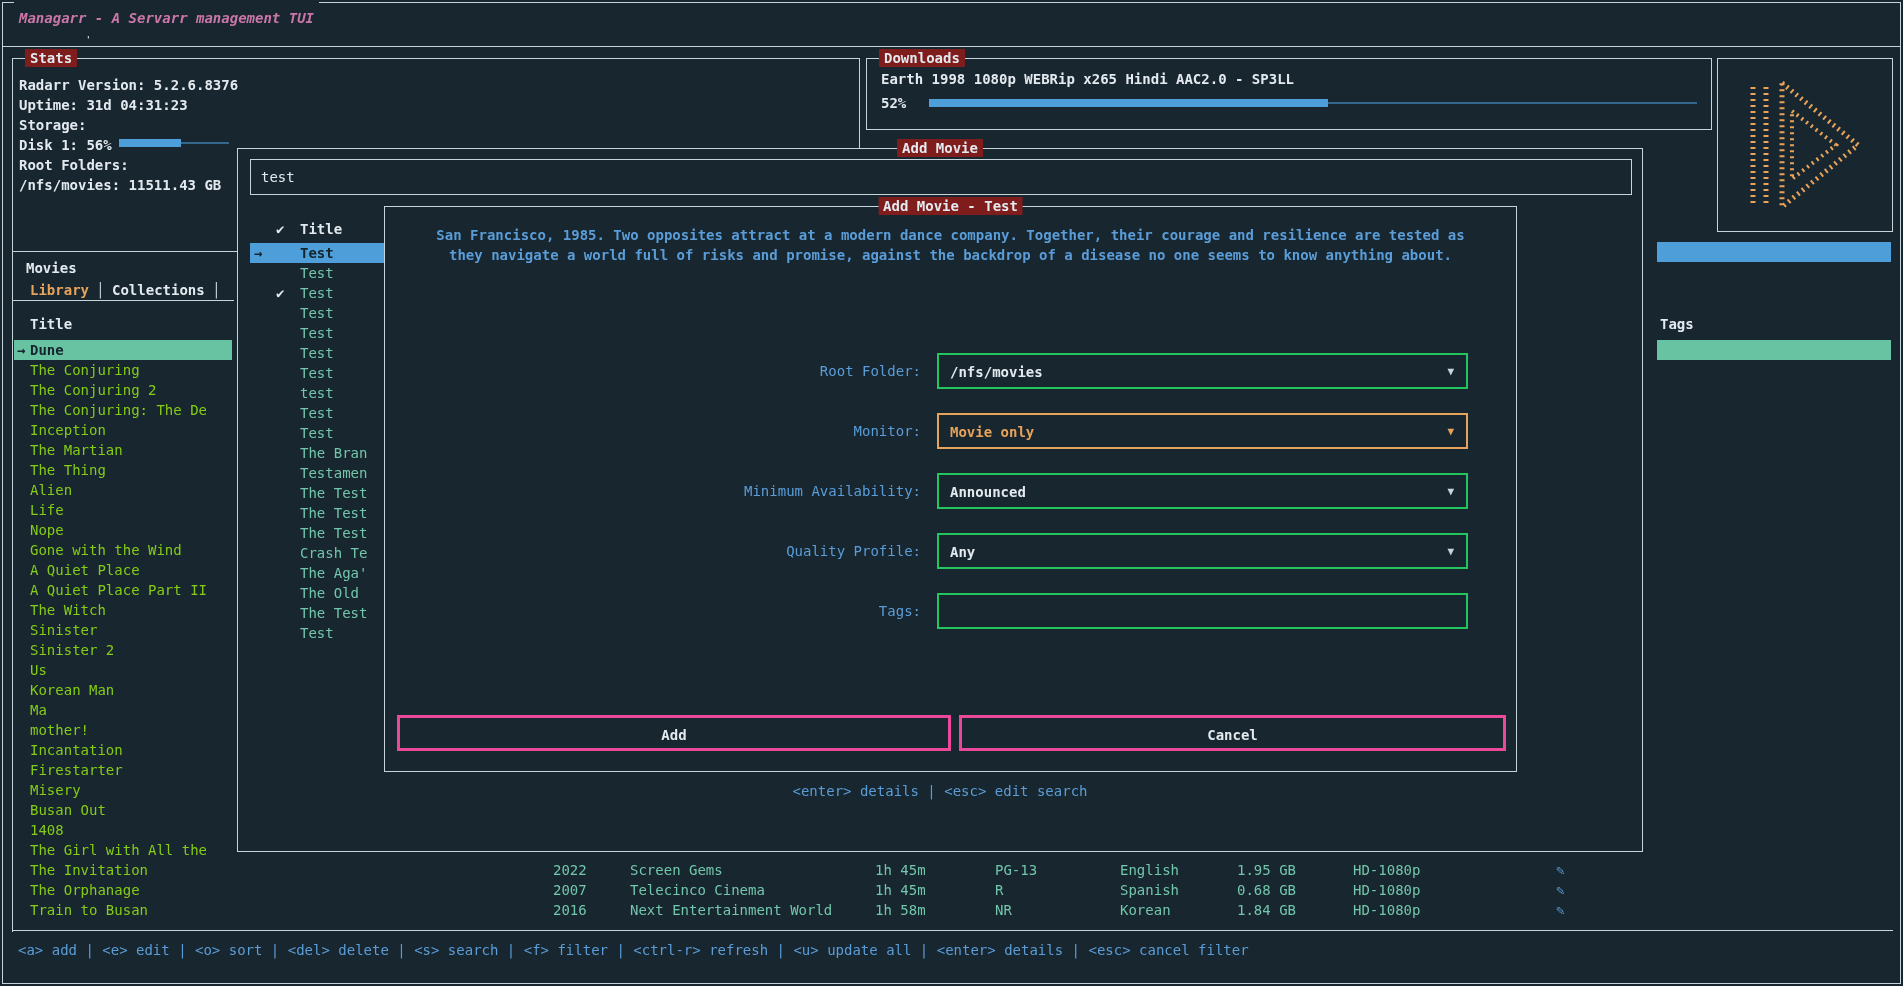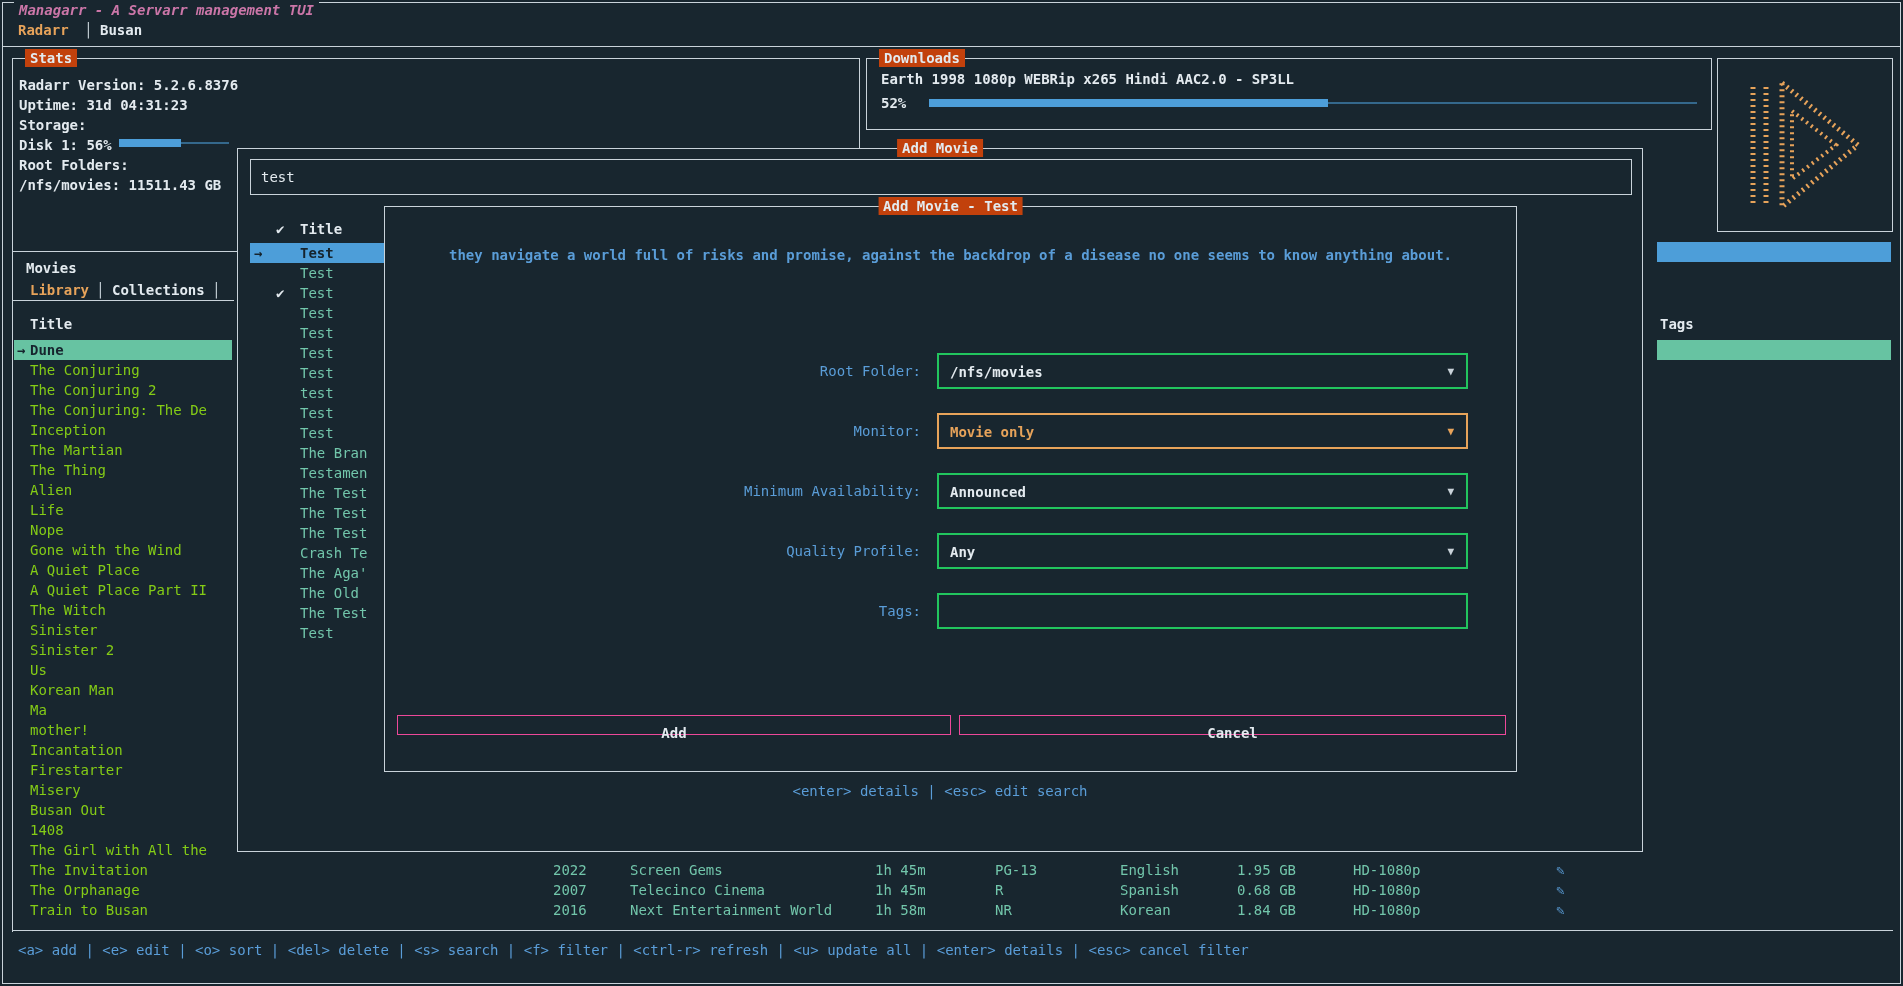--- a/index.html
+++ b/index.html
@@ -13,7 +13,7 @@
 .orange{color:#e7a35a}
 .magenta{color:#cb76a8}
 .nw{white-space:nowrap}
-.mask{background:#18262f;padding:0 5px;z-index:5}
+.mask{background:#18262f;padding:8px 5px;z-index:5}
 .panel{position:absolute;border:1px solid #c9d3da}
 .panel-title{position:absolute;top:-10px;left:12px;line-height:18px;background:#c2410c;padding:0 5px;font-weight:bold;color:#e3eaef;white-space:nowrap}
 .center-title{left:50%;transform:translateX(-50%)}

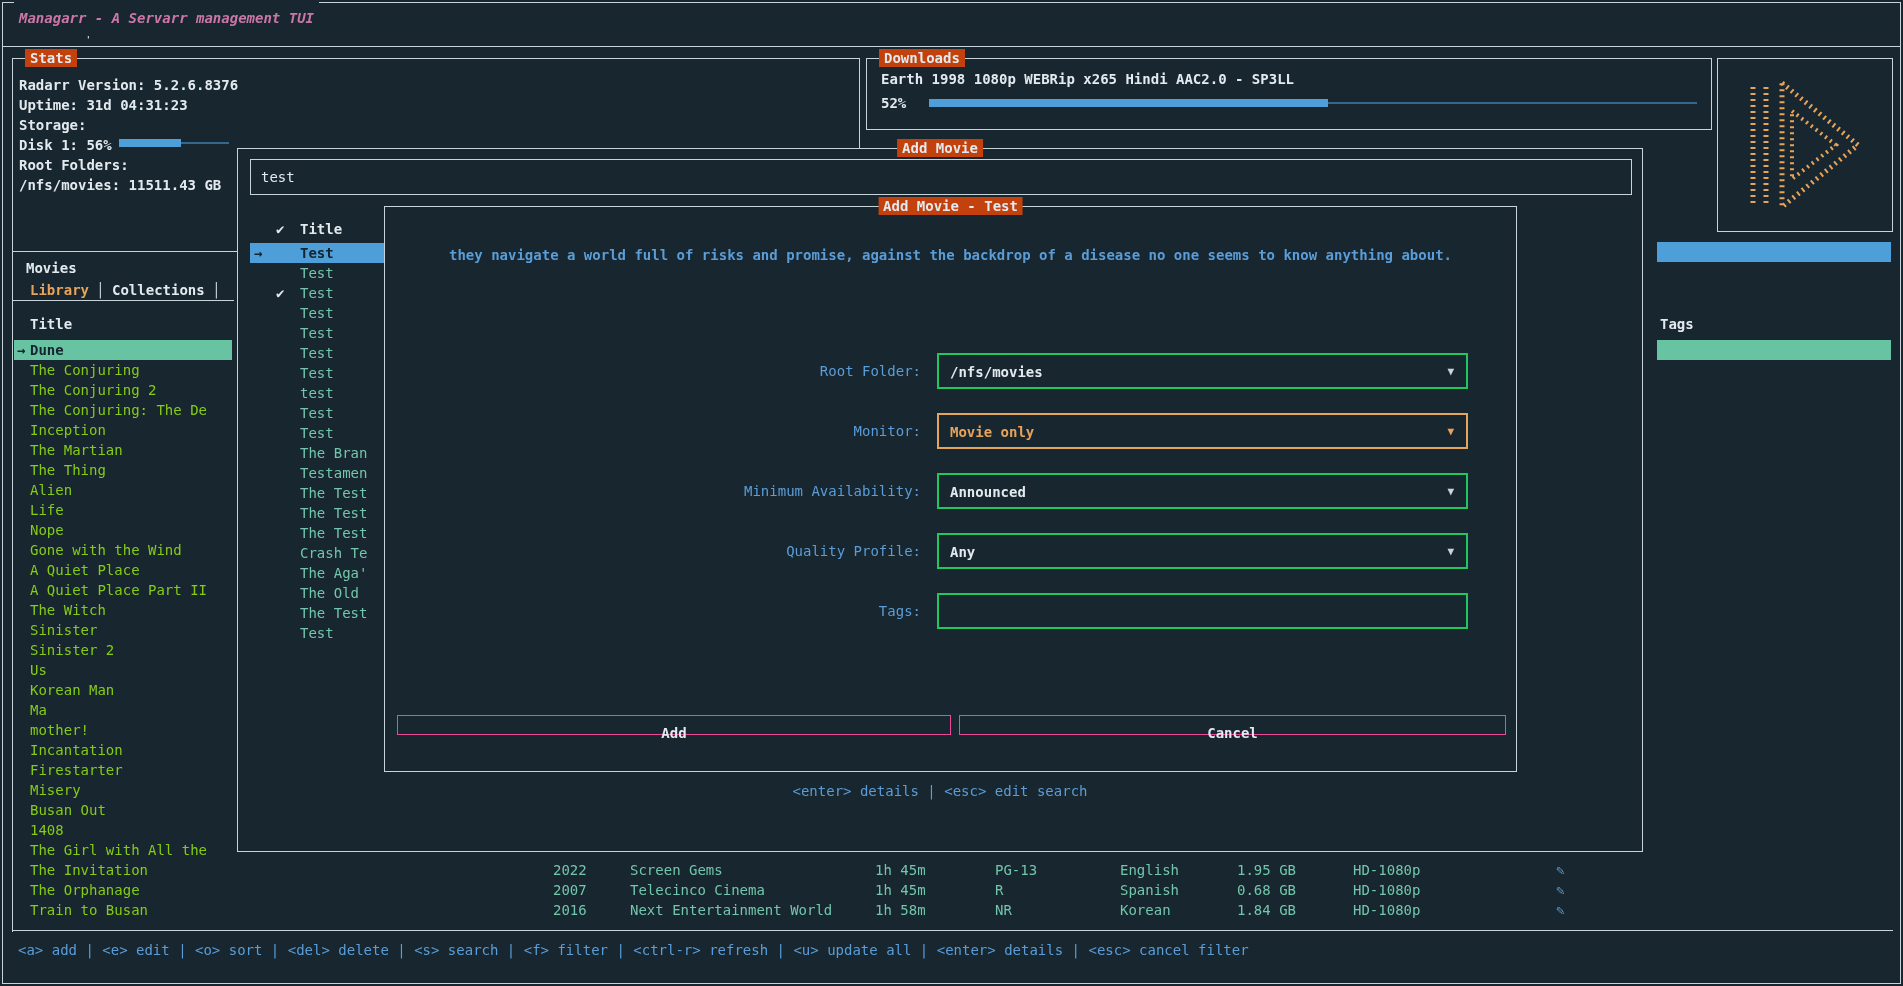--- a/index.html
+++ b/index.html
@@ -15,7 +15,7 @@
 .nw{white-space:nowrap}
 .mask{background:#18262f;padding:8px 5px;z-index:5}
 .panel{position:absolute;border:1px solid #c9d3da}
-.panel-title{position:absolute;top:-10px;left:12px;line-height:18px;background:#c2410c;padding:0 5px;font-weight:bold;color:#e3eaef;white-space:nowrap}
+.panel-title{position:absolute;top:-10px;left:12px;line-height:18px;background:#7f1d1d;padding:0 5px;font-weight:bold;color:#e3eaef;white-space:nowrap}
 .center-title{left:50%;transform:translateX(-50%)}
 .bar{position:absolute}
 .bar .track{position:absolute;left:0;right:0;top:3px;height:2px;background:rgba(77,158,217,.55)}

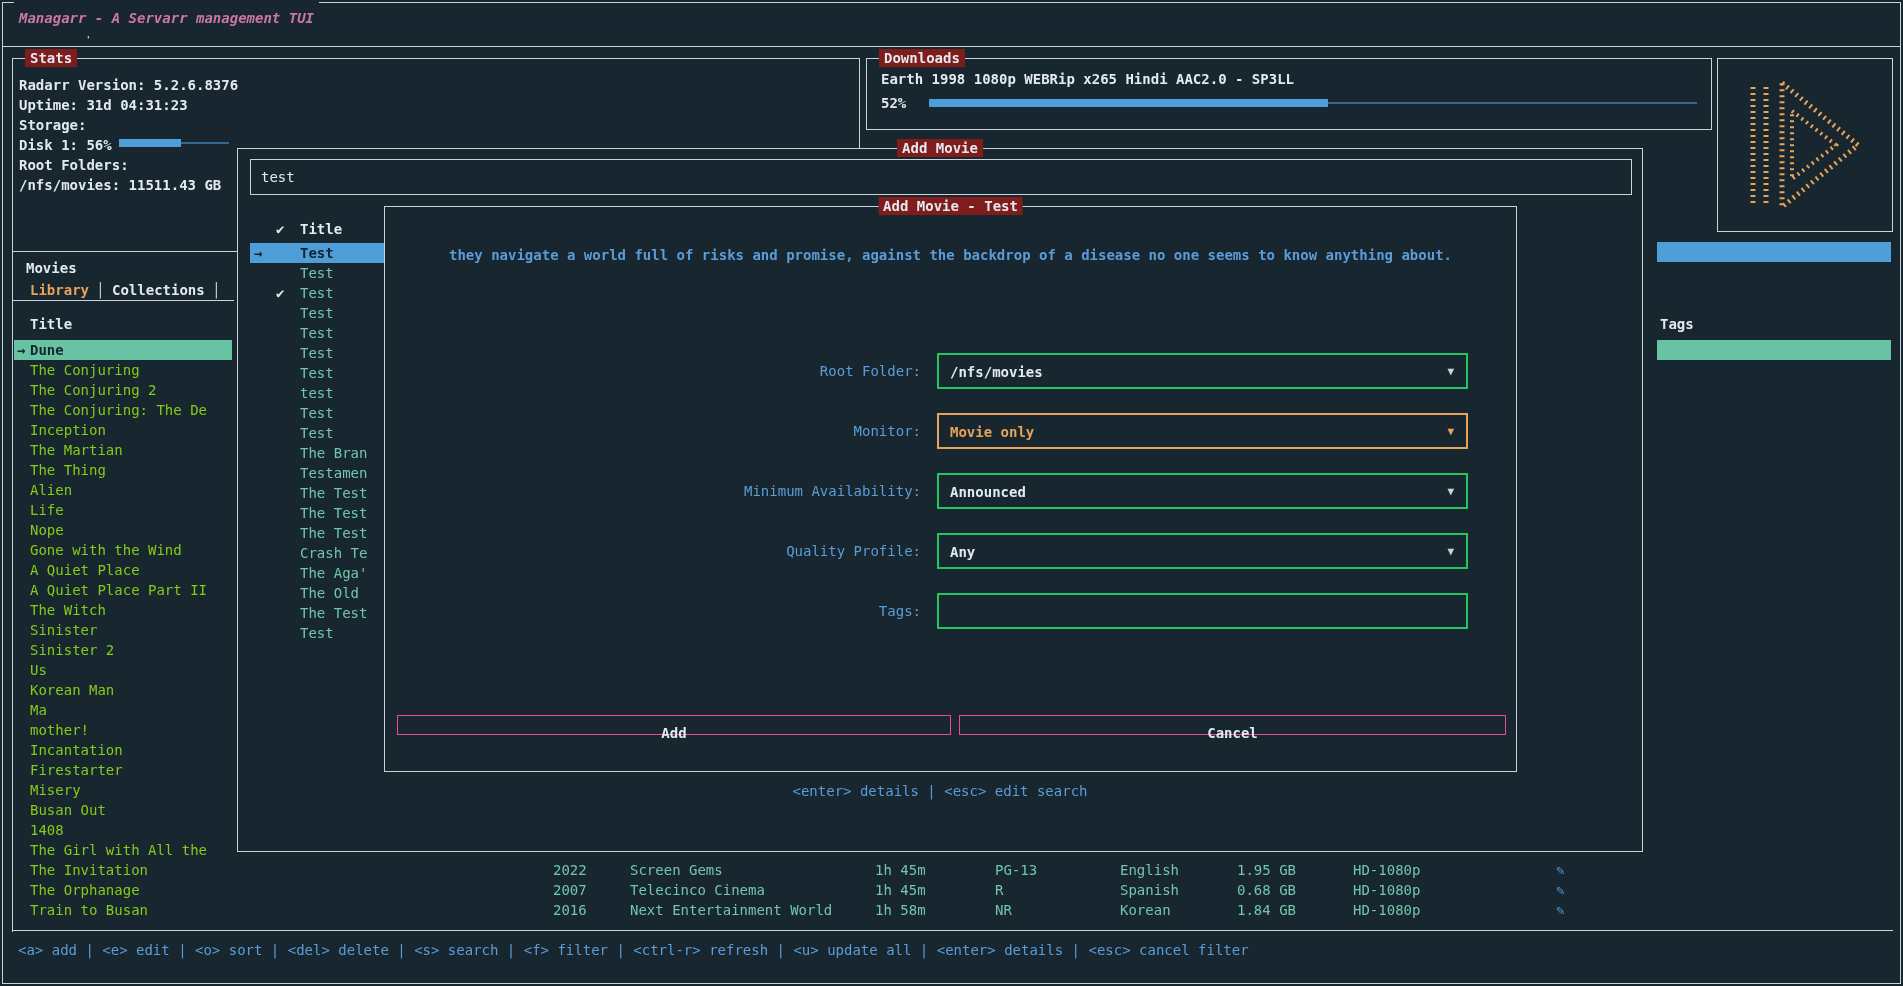--- a/index.html
+++ b/index.html
@@ -245,6 +245,7 @@
 
   <div class="panel modal" style="left:384px;top:206px;width:1133px;height:566px">
     <div class="panel-title center-title">Add Movie - Test</div>
+    <div class="abs blue bold nw" style="left:0;top:18px;width:100%;text-align:center">San Francisco, 1985. Two opposites attract at a modern dance company. Together, their courage and resilience are tested as</div>
     <div class="abs blue bold nw" style="left:0;top:38px;width:100%;text-align:center">they navigate a world full of risks and promise, against the backdrop of a disease no one seems to know anything about.</div>
 
     <div class="field-label" style="top:154px">Root Folder:</div>

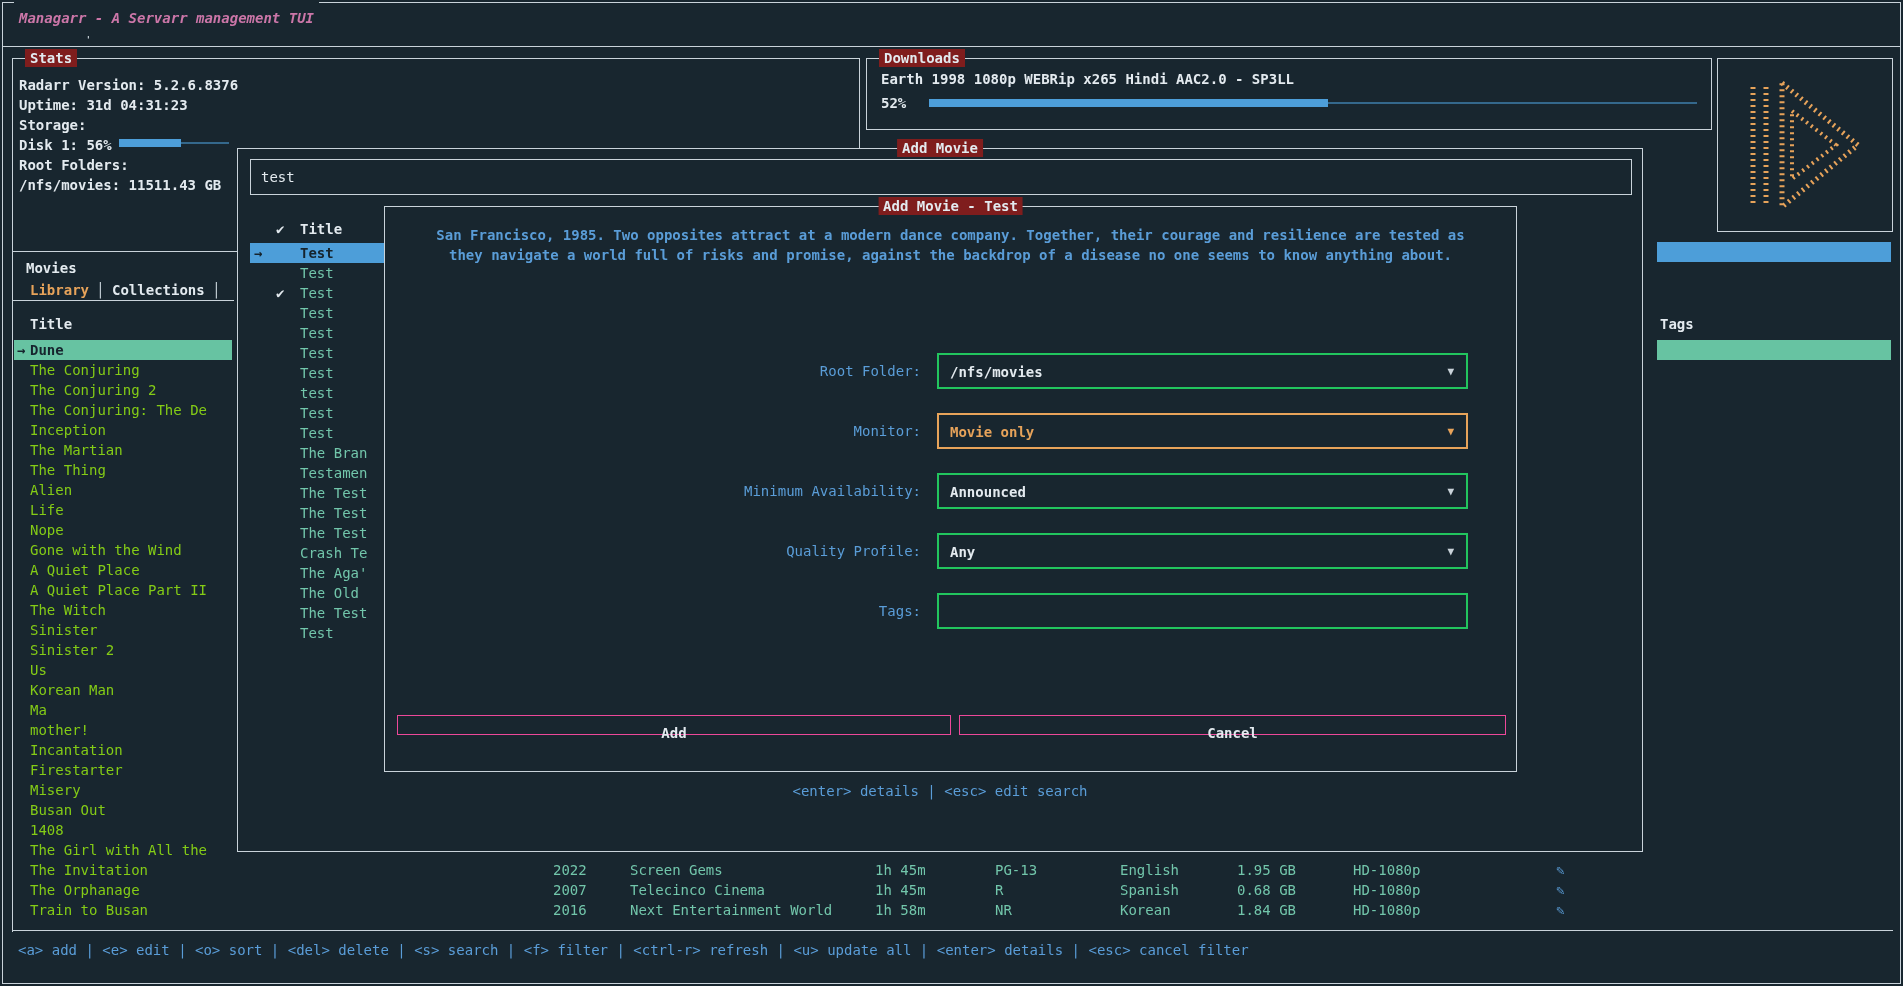--- a/index.html
+++ b/index.html
@@ -38,7 +38,7 @@
 .field-box .dd{position:absolute;right:12px;top:0;line-height:34px;font-size:11px;color:#c9d3da}
 .field-box.highlight{border-color:#e7a35a}
 .field-box.highlight .value,.field-box.highlight .dd{color:#e7a35a}
-.btn{position:absolute;height:20px;border:1px solid #ec4899;text-align:center;line-height:34px;font-weight:bold;color:#e3eaef}
+.btn{position:absolute;height:36px;border:3px solid #ec4899;text-align:center;line-height:34px;font-weight:bold;color:#e3eaef}
 .drow{position:absolute;height:20px;color:#72c6ab;white-space:nowrap;width:1120px}
 .drow span{position:absolute}
 .c-year{left:0}.c-studio{left:77px}.c-runtime{left:322px}.c-rating{left:442px}.c-lang{left:567px}.c-size{left:684px}.c-qual{left:800px}

